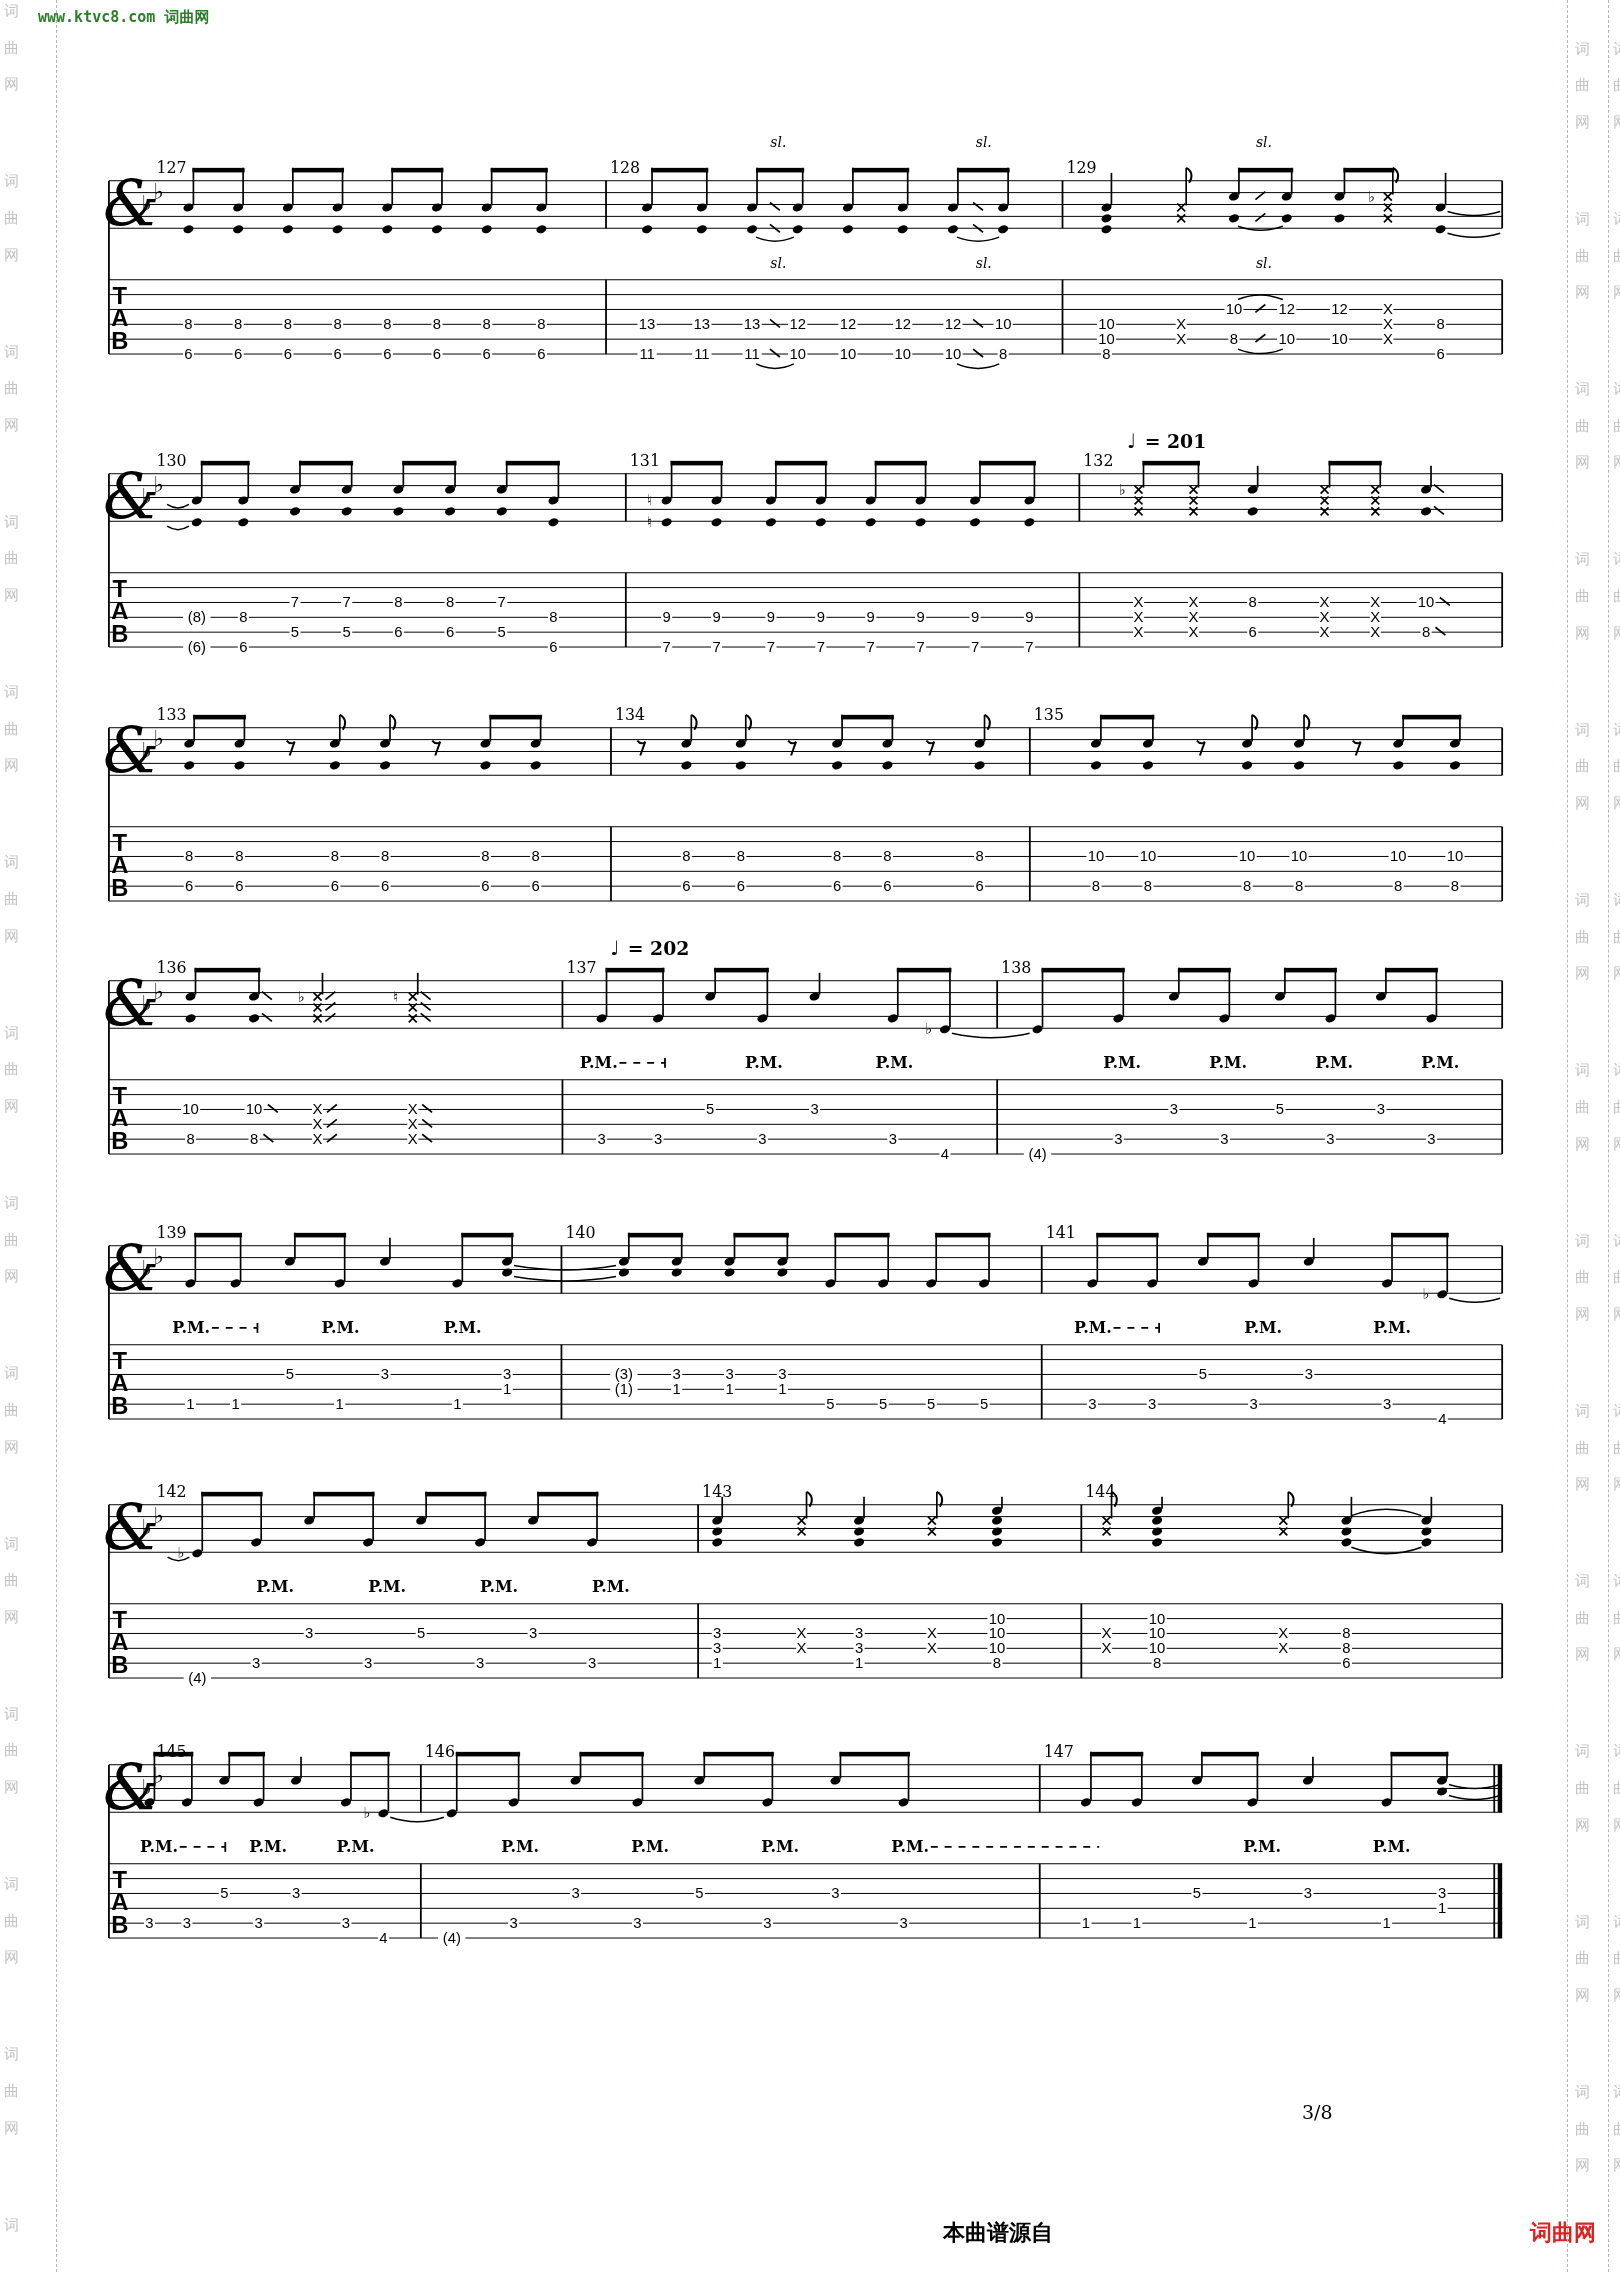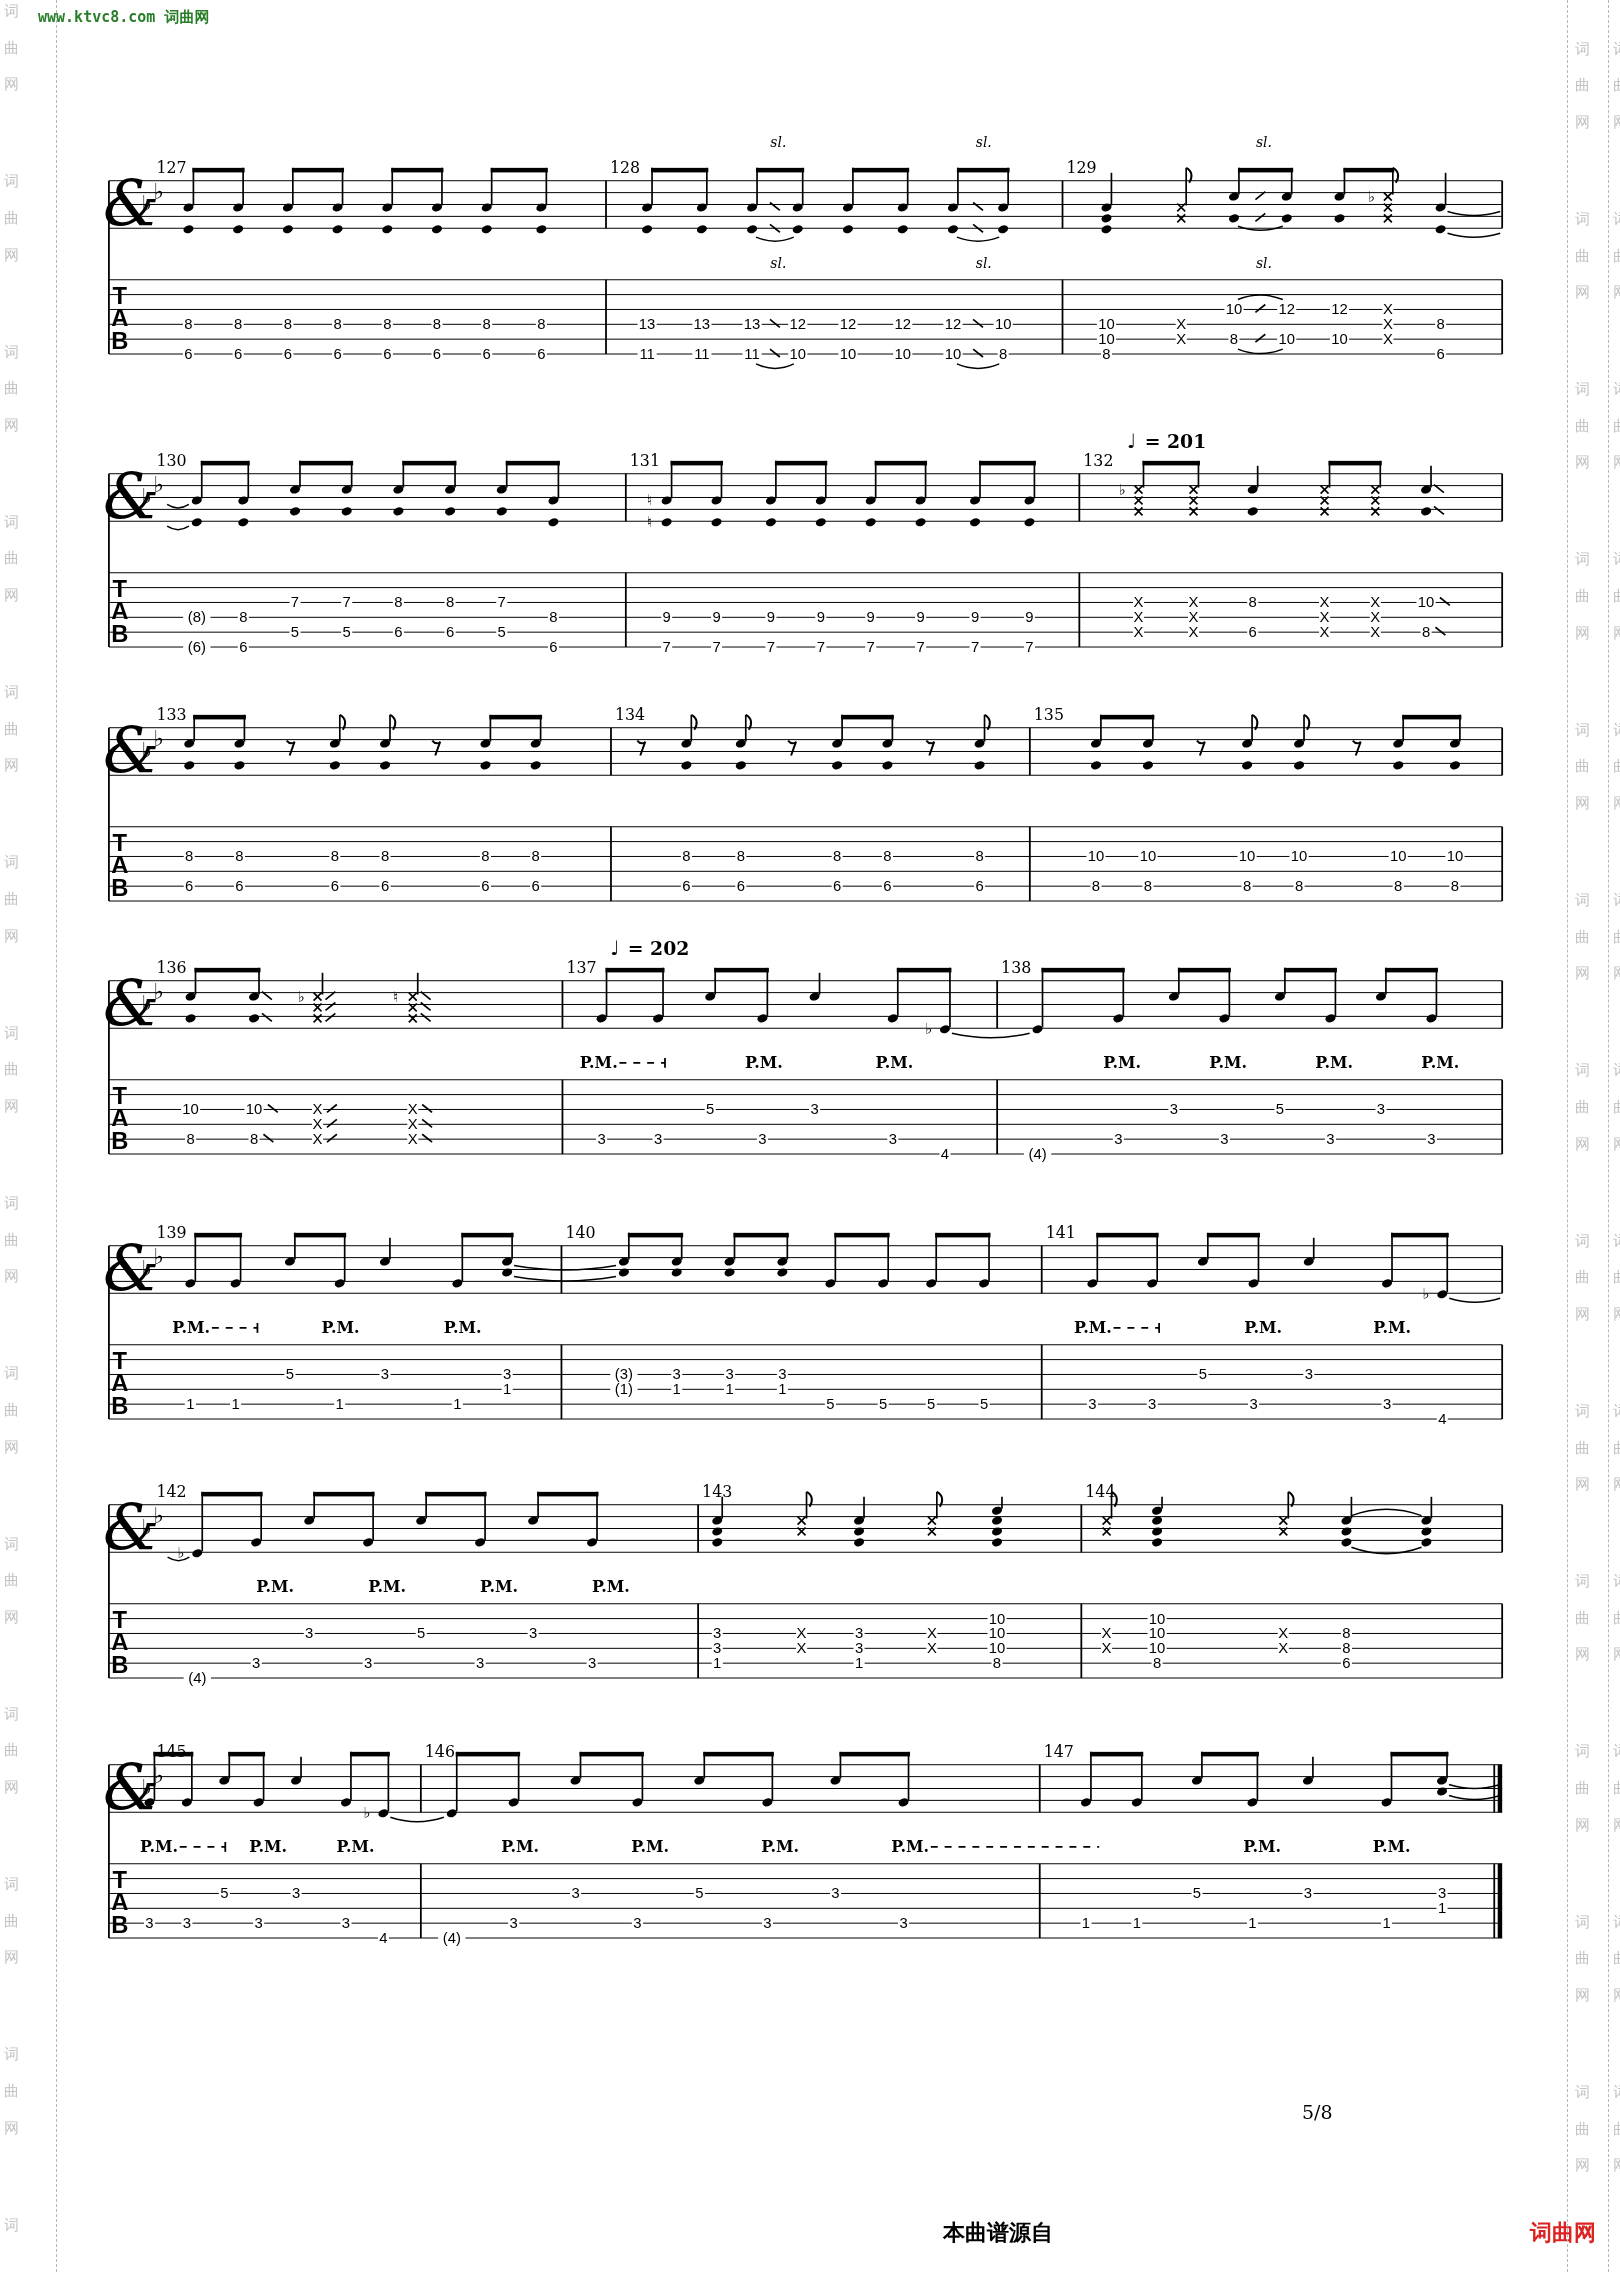--- a/index.html
+++ b/index.html
@@ -1492,7 +1492,7 @@
         </g>
       </svg>
     </div>
-  <div id="page-number">5/8</div>
+  <div id="page-number">3/8</div>
   <div id="footer-source">本曲谱源自</div>
   <div id="footer-brand" style="color: rgb(221, 34, 34);">词曲网</div>
 <div class="vdash" style="left: 56px; border-left-color: rgb(174, 188, 174);"></div>

